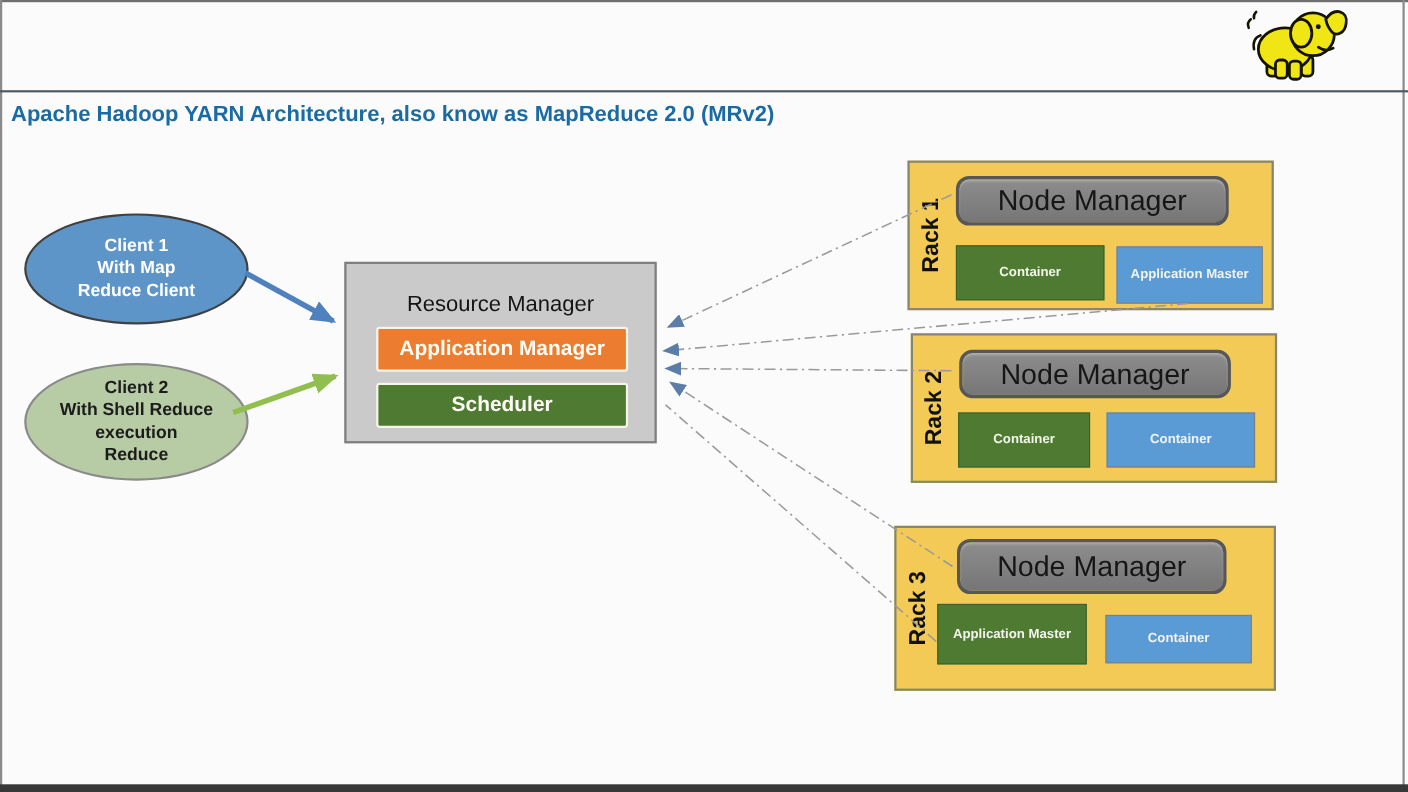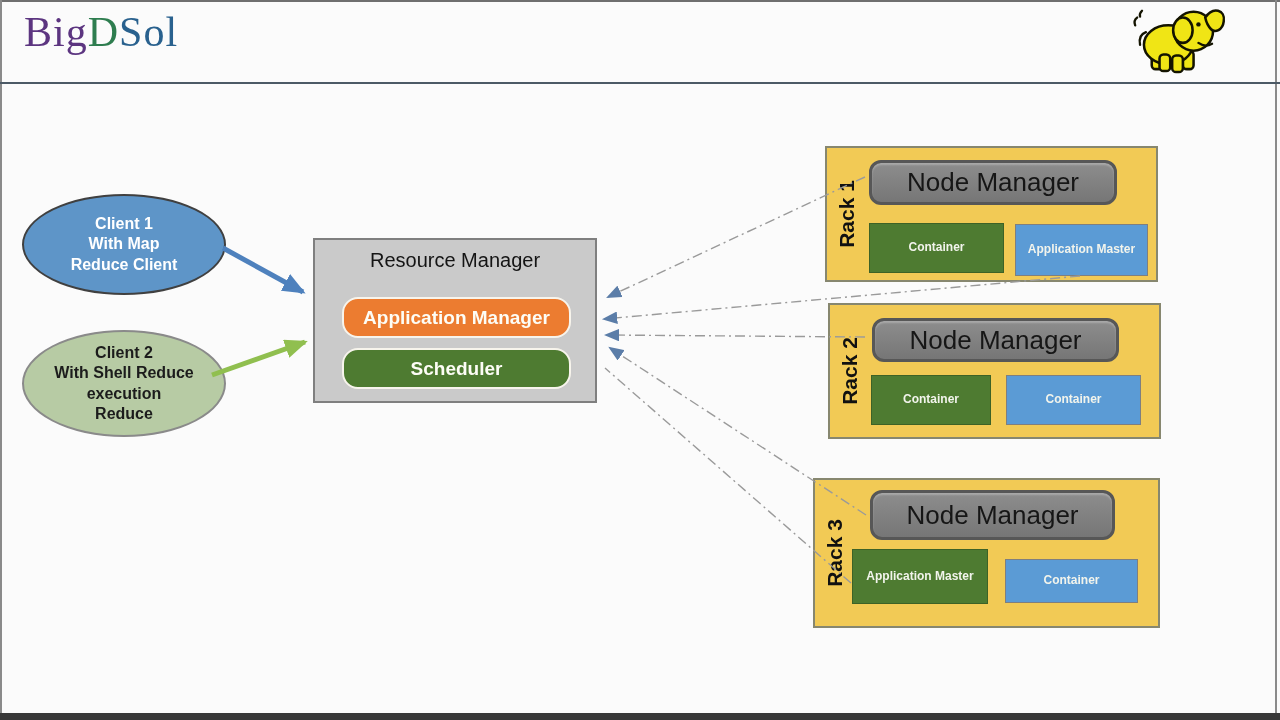--- a/index.html
+++ b/index.html
@@ -70,9 +70,6 @@
   <div class="divider"></div>
   <div class="bottom-bar"></div>
 
-  <div class="logo">
-    <span class="p1">Big</span><span class="p2">D</span><span class="p3">Sol</span>
-  </div>
 
   <svg class="elephant" viewBox="0 0 100 74">
     <g stroke="#141400" stroke-width="2.4" fill="none" stroke-linecap="round">

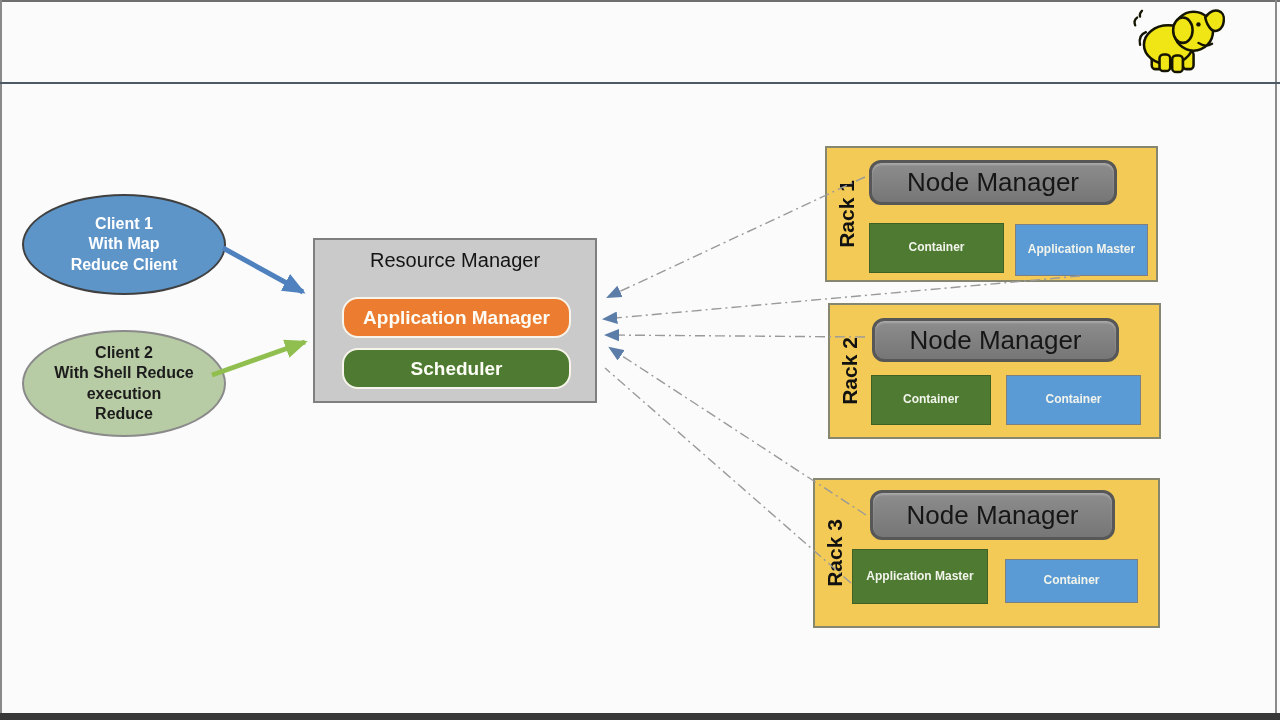--- a/index.html
+++ b/index.html
@@ -91,6 +91,7 @@
     <path d="M71,42 q7,5 14,1" stroke="#141400" stroke-width="2.4" fill="none" stroke-linecap="round"></path>
   </svg>
 
+  <div class="page-title">Apache Hadoop YARN Architecture, also know as MapReduce 2.0 (MRv2)</div>
 
   <div class="client client-1">
     <span>Client 1</span>

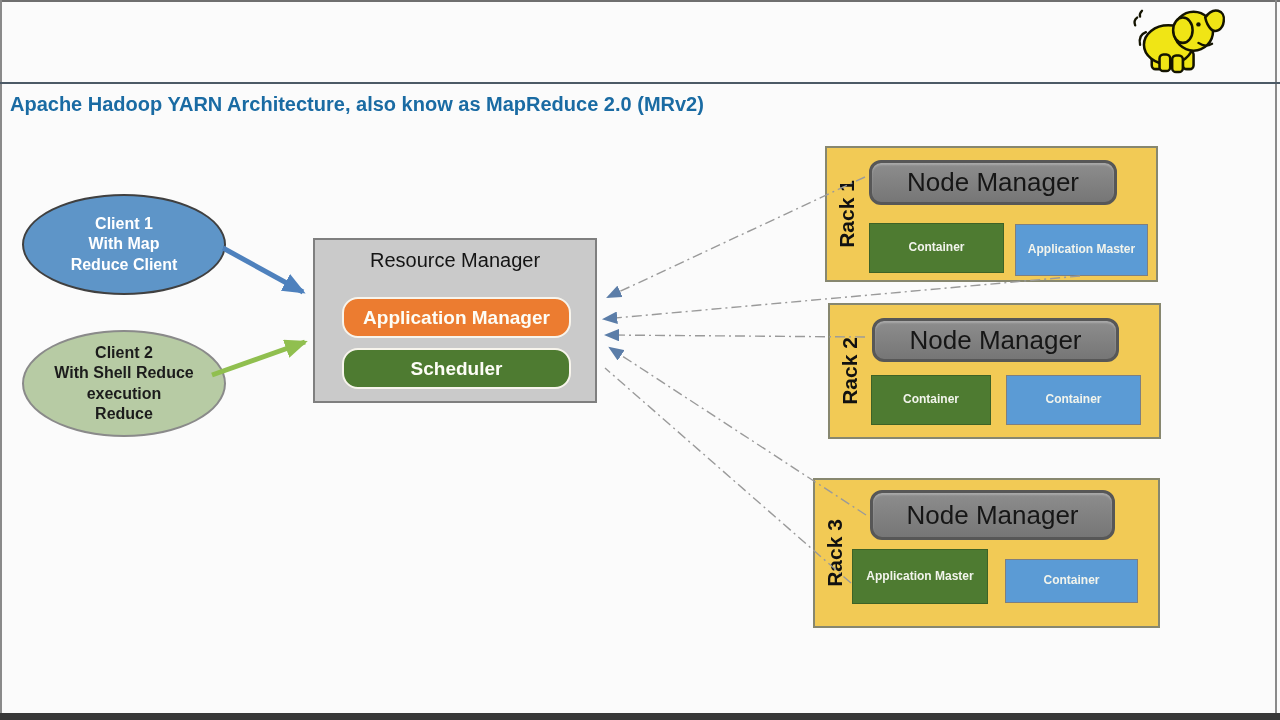--- a/index.html
+++ b/index.html
@@ -35,7 +35,7 @@
   
   .rm{position:absolute;left:313px;top:238px;width:284px;height:165px;background:#cacaca;
       border:2px solid #7f7f7f;box-sizing:border-box;}
-  .rm-title{margin-top:9px;text-align:center;font-size:20px;color:#141414;}
+  .rm-title{margin-top:26px;text-align:center;font-size:20px;color:#141414;}
   .rm-box{position:absolute;left:27px;width:229px;height:41px;border:2px solid #f7f4ec;
           border-radius:16px;box-sizing:border-box;display:flex;align-items:center;
           justify-content:center;color:#fdfdf6;font-size:19px;font-weight:600;}

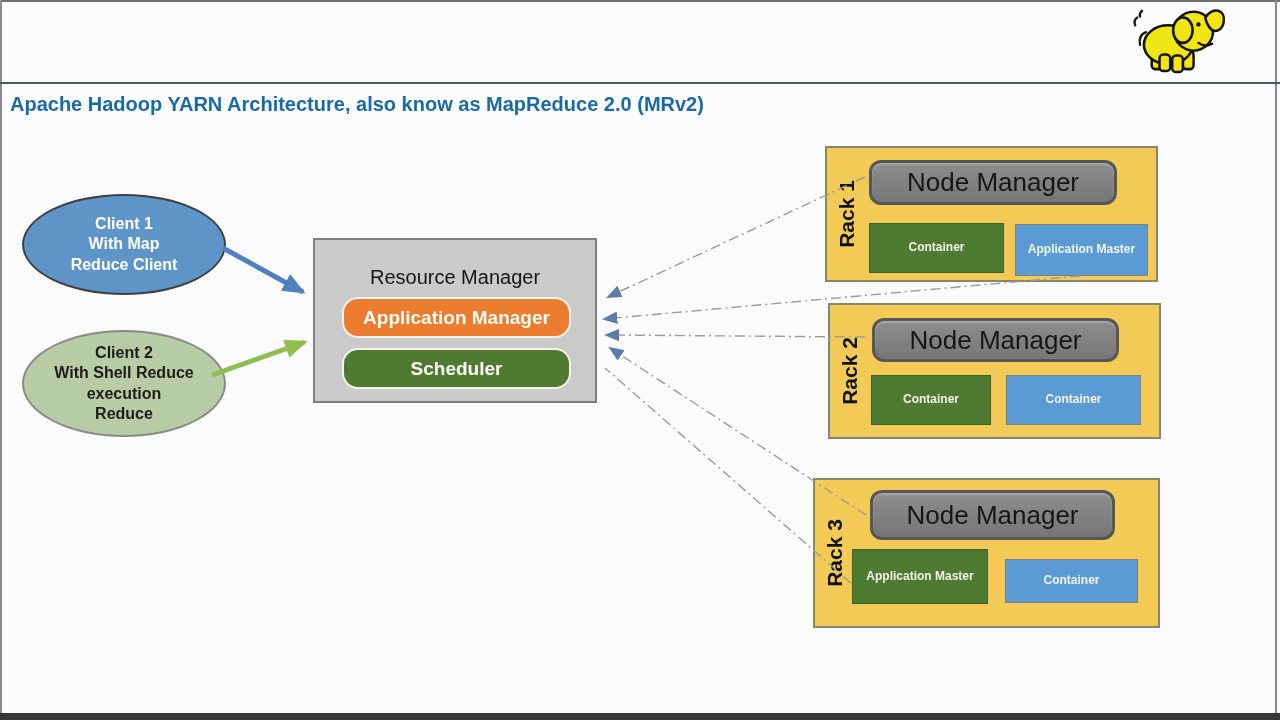--- a/index.html
+++ b/index.html
@@ -37,7 +37,7 @@
       border:2px solid #7f7f7f;box-sizing:border-box;}
   .rm-title{margin-top:26px;text-align:center;font-size:20px;color:#141414;}
   .rm-box{position:absolute;left:27px;width:229px;height:41px;border:2px solid #f7f4ec;
-          border-radius:16px;box-sizing:border-box;display:flex;align-items:center;
+          border-radius:3px;box-sizing:border-box;display:flex;align-items:center;
           justify-content:center;color:#fdfdf6;font-size:19px;font-weight:600;}
   .rm-appmgr{top:57px;background:#ec7c30;}
   .rm-sched{top:108px;background:#4e7b31;}

